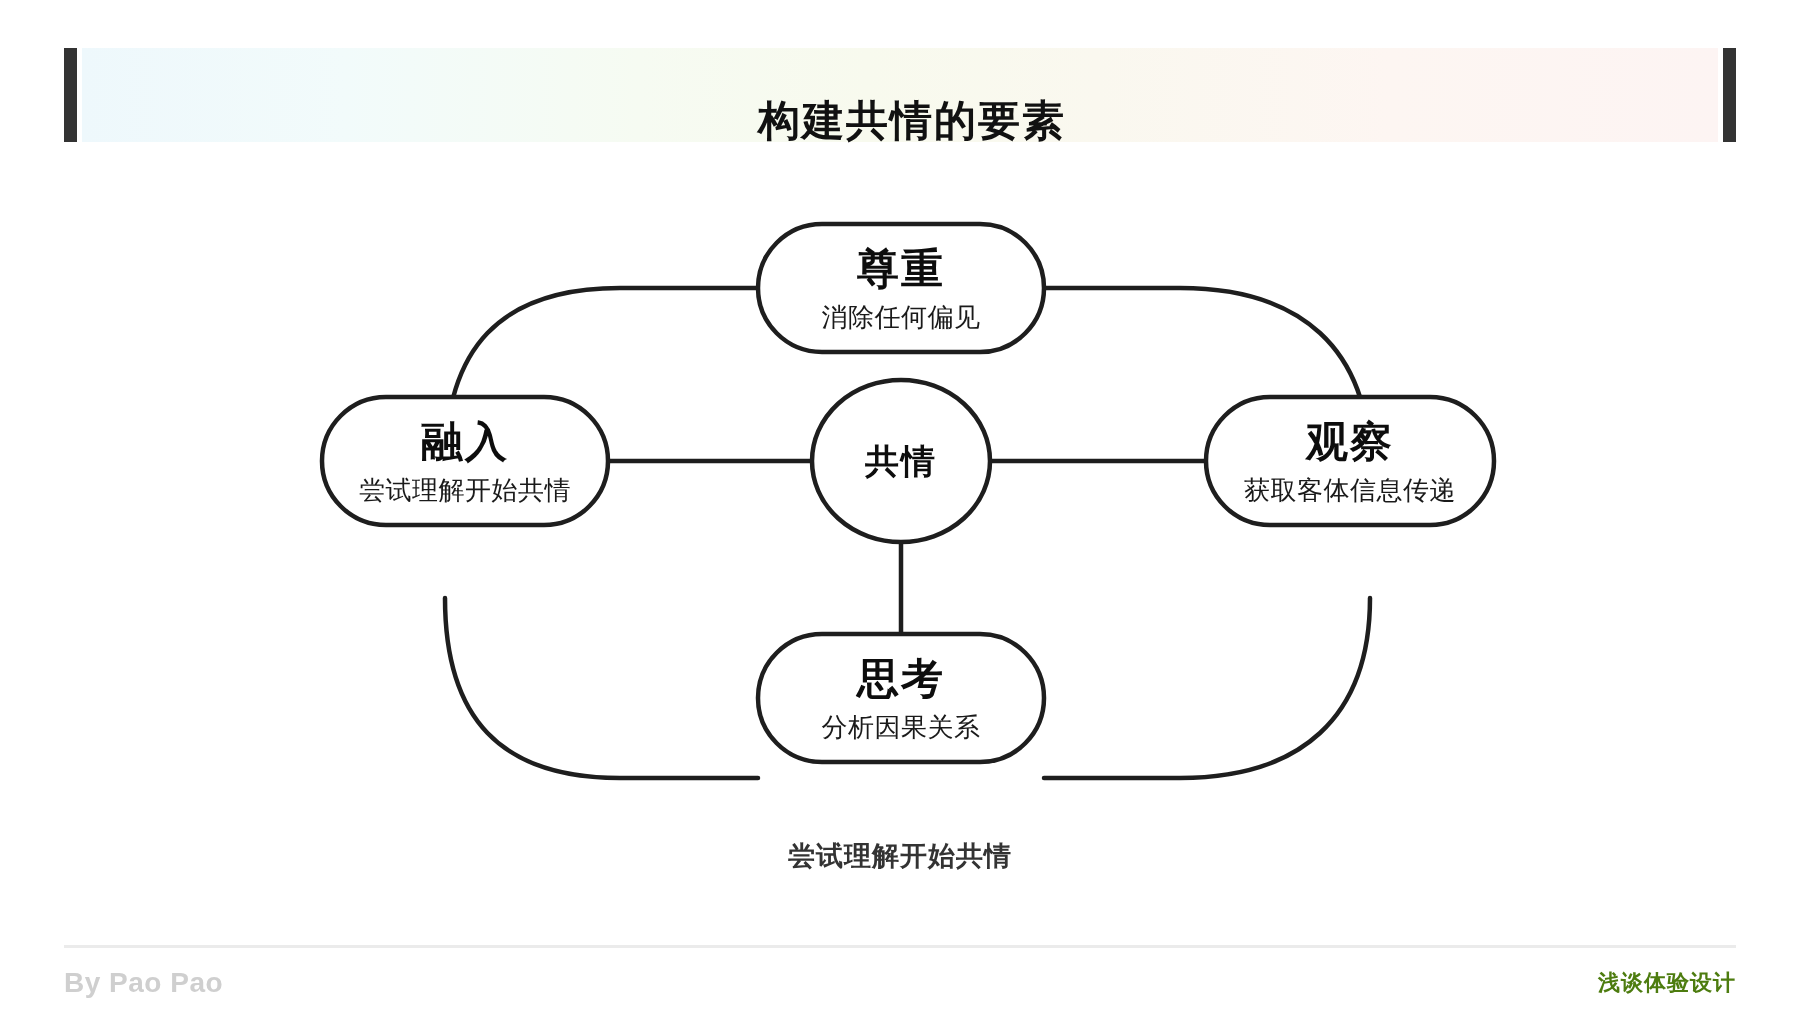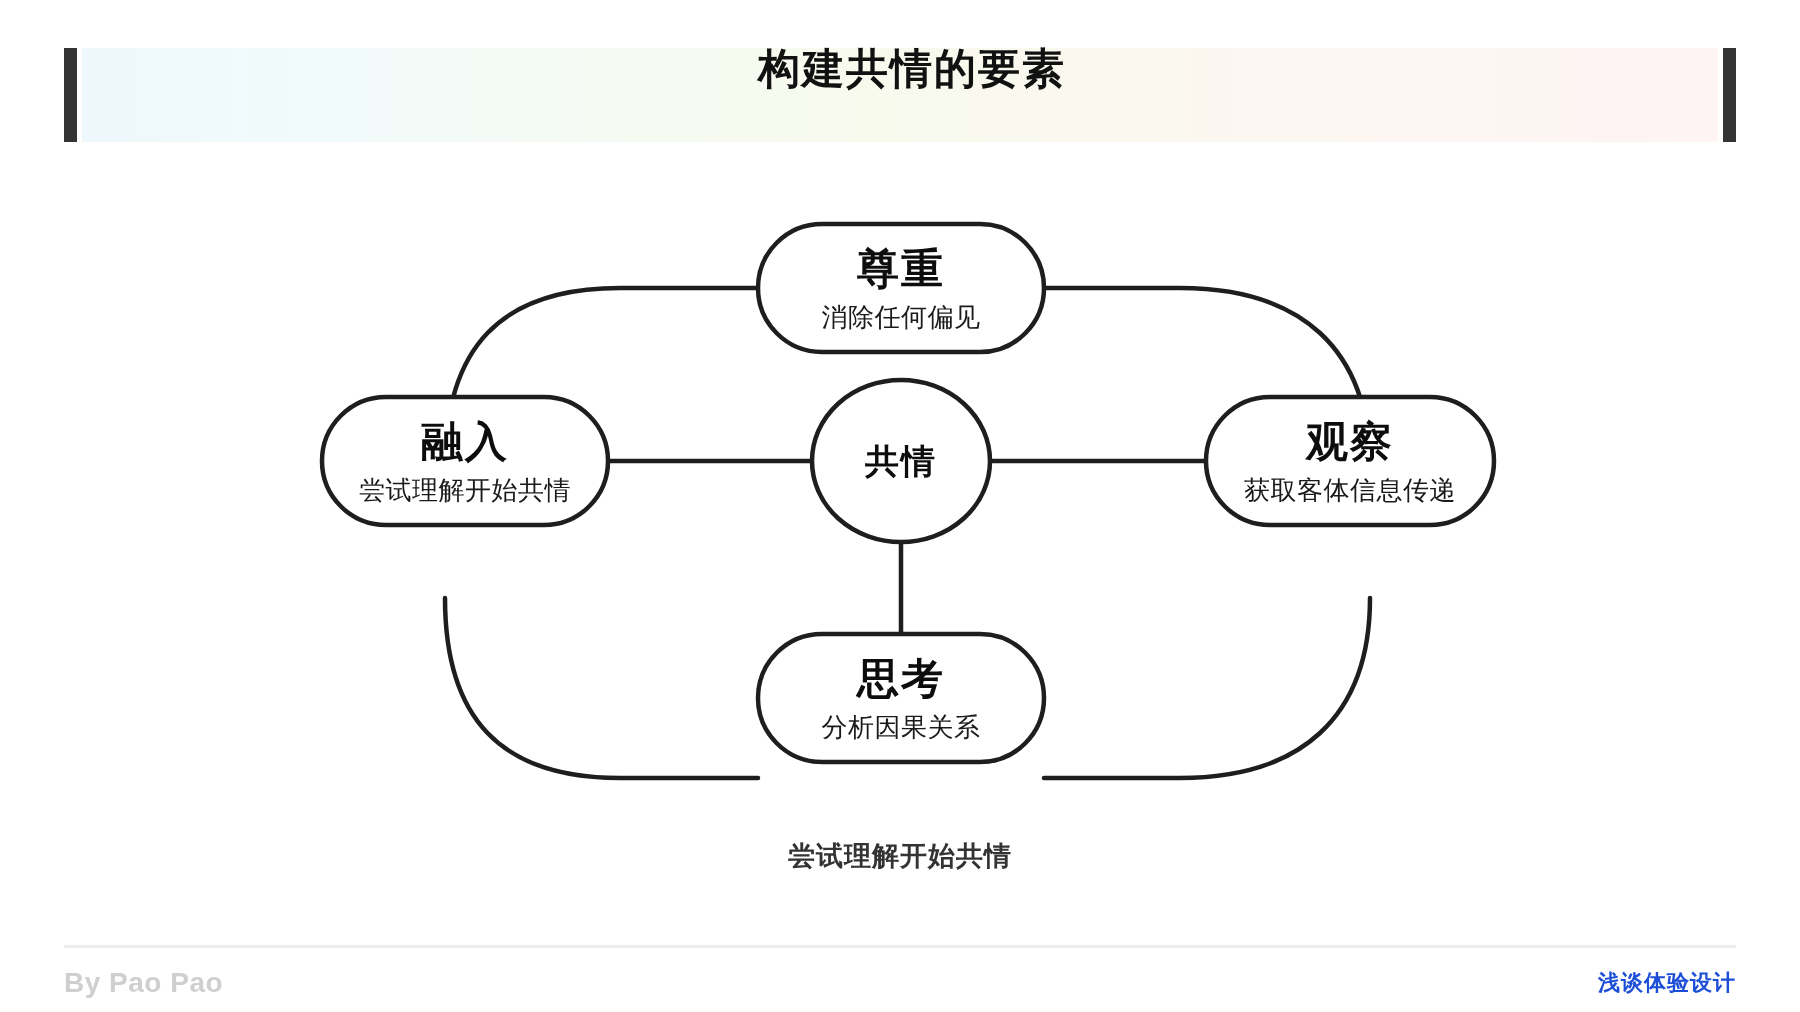--- a/index.html
+++ b/index.html
@@ -15,7 +15,7 @@
   .header {
     position:absolute; left:64px; top:48px;
     width:1672px; height:94px;
-    display:flex; align-items:flex-start; justify-content:center;padding-left:24px;
+    display:flex; align-items:flex-end; justify-content:center;padding-left:24px;
   }
   .header-band {
     position:absolute; left:18px; top:0; width:1636px; height:94px;

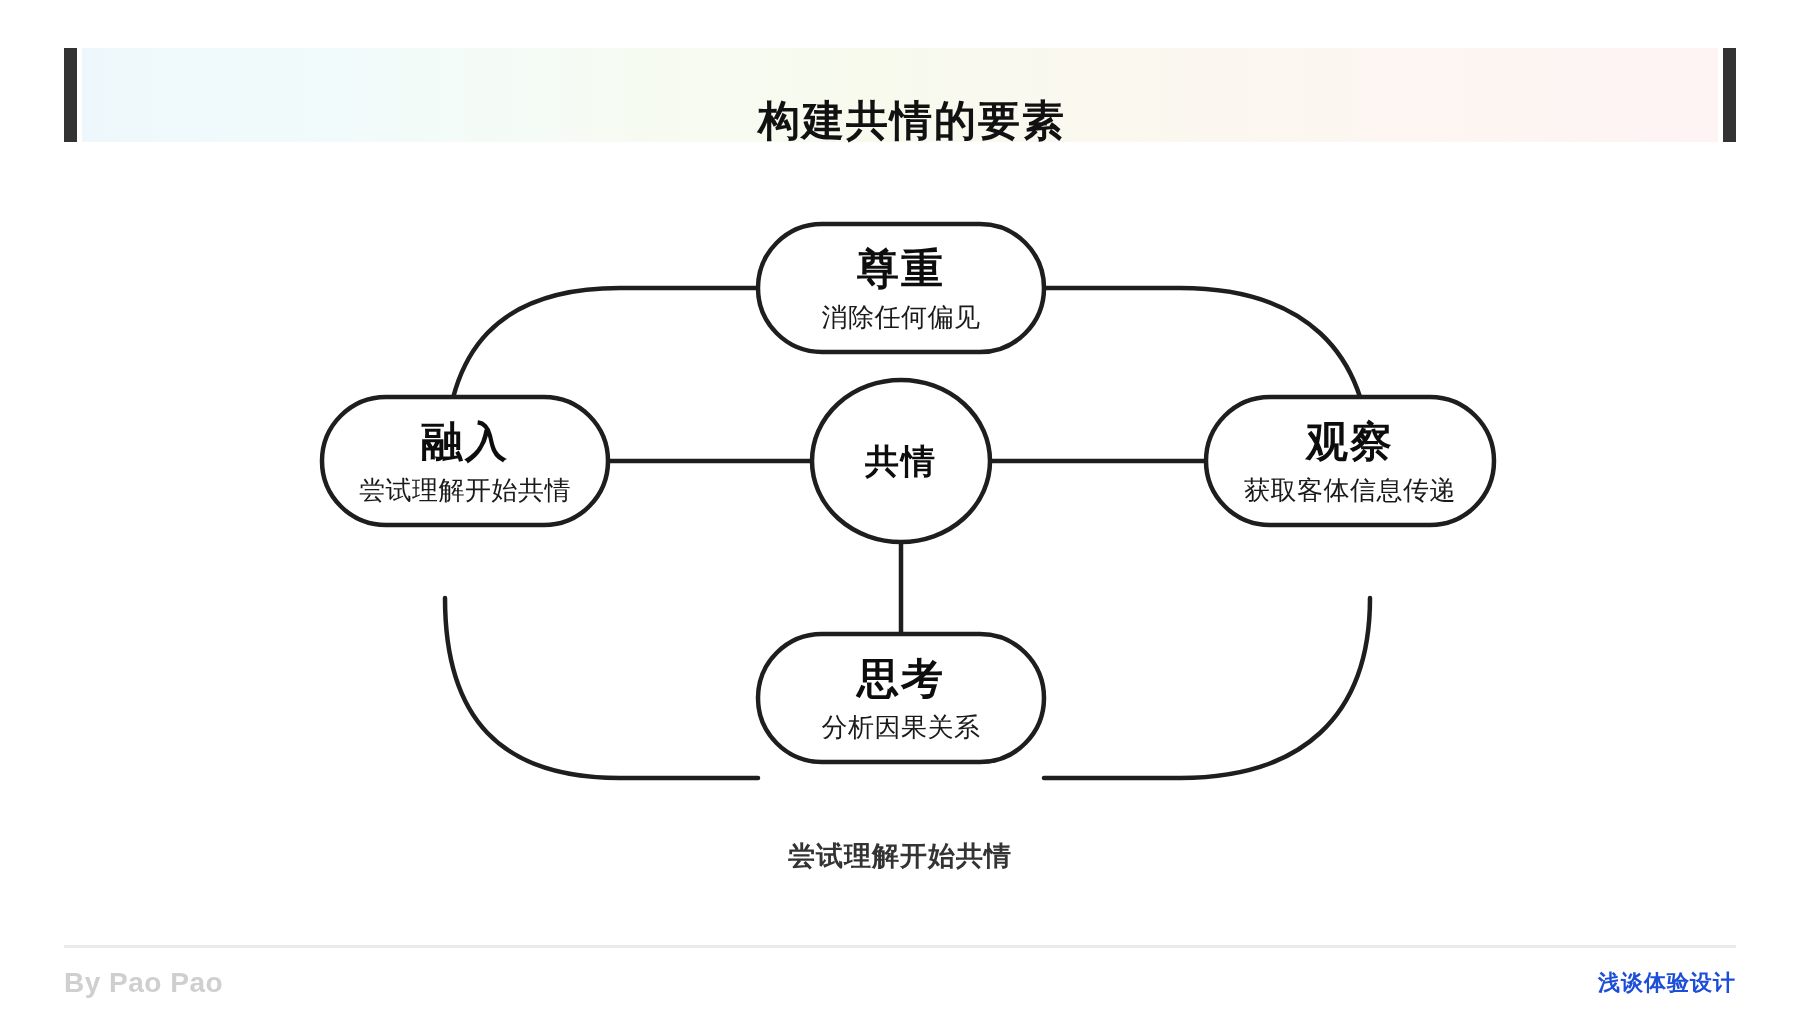--- a/index.html
+++ b/index.html
@@ -83,7 +83,7 @@
     font-size:28px; font-weight:bold; color:#cfcfcf; letter-spacing:0.5px;
   }
   .footer-right {
-    font-size:22px; font-weight:bold; color:#1d4ed8; letter-spacing:1px;
+    font-size:22px; font-weight:bold; color:#4d7c0f; letter-spacing:1px;
   }
 </style>
 </head>

